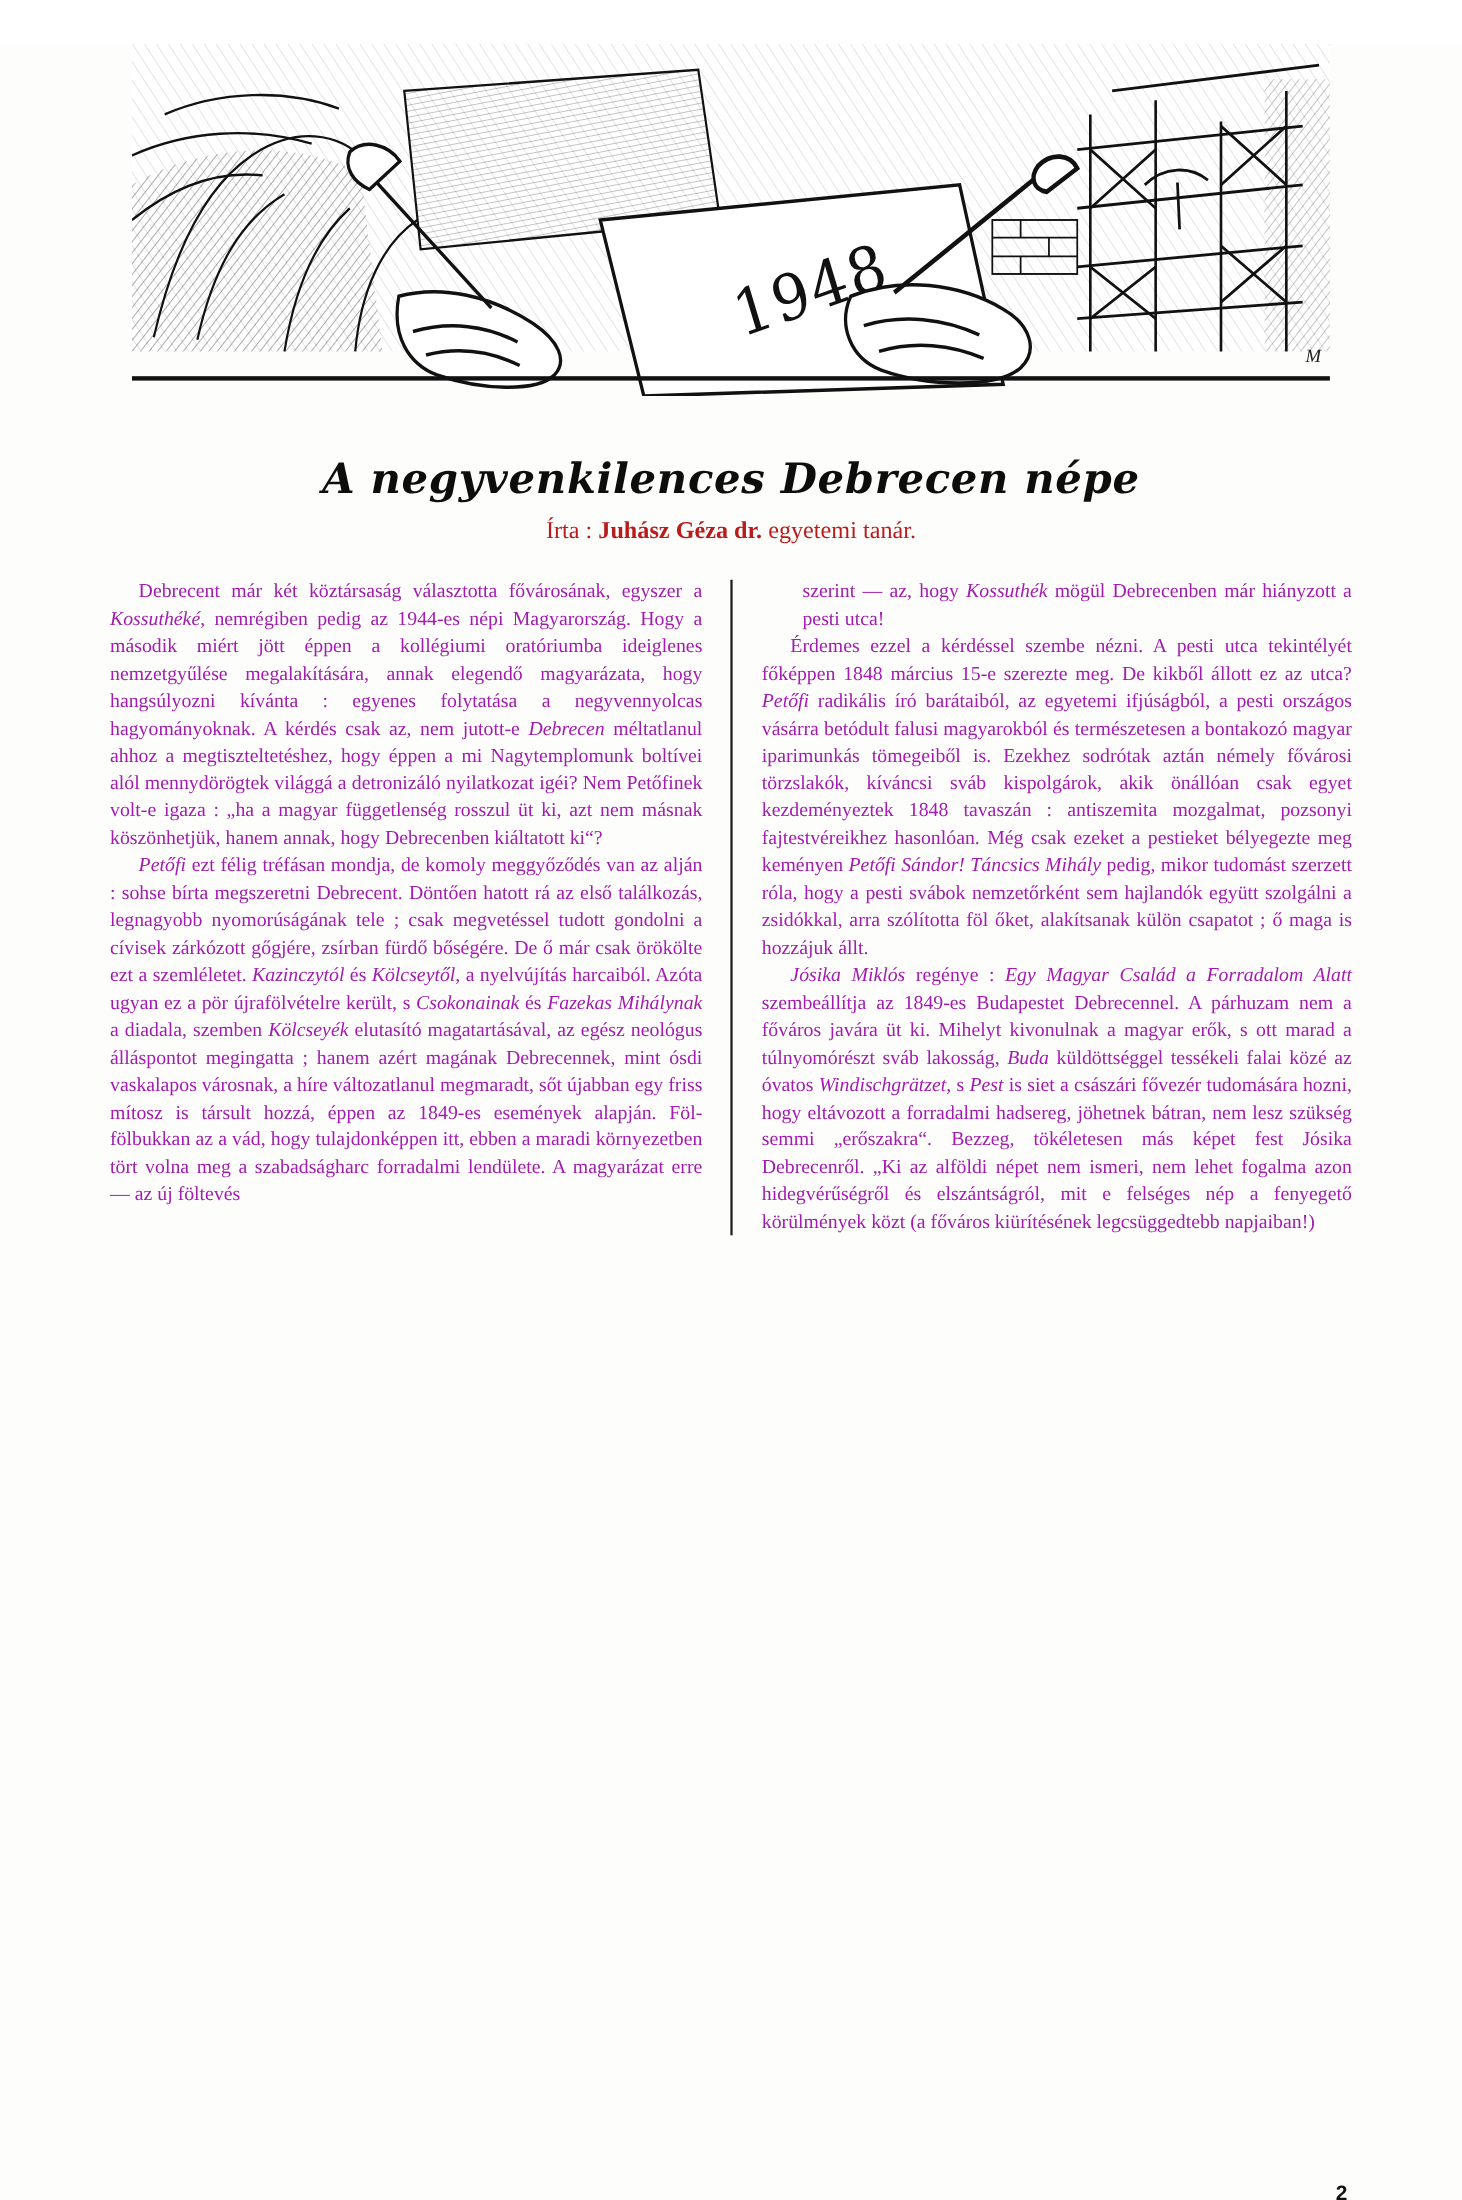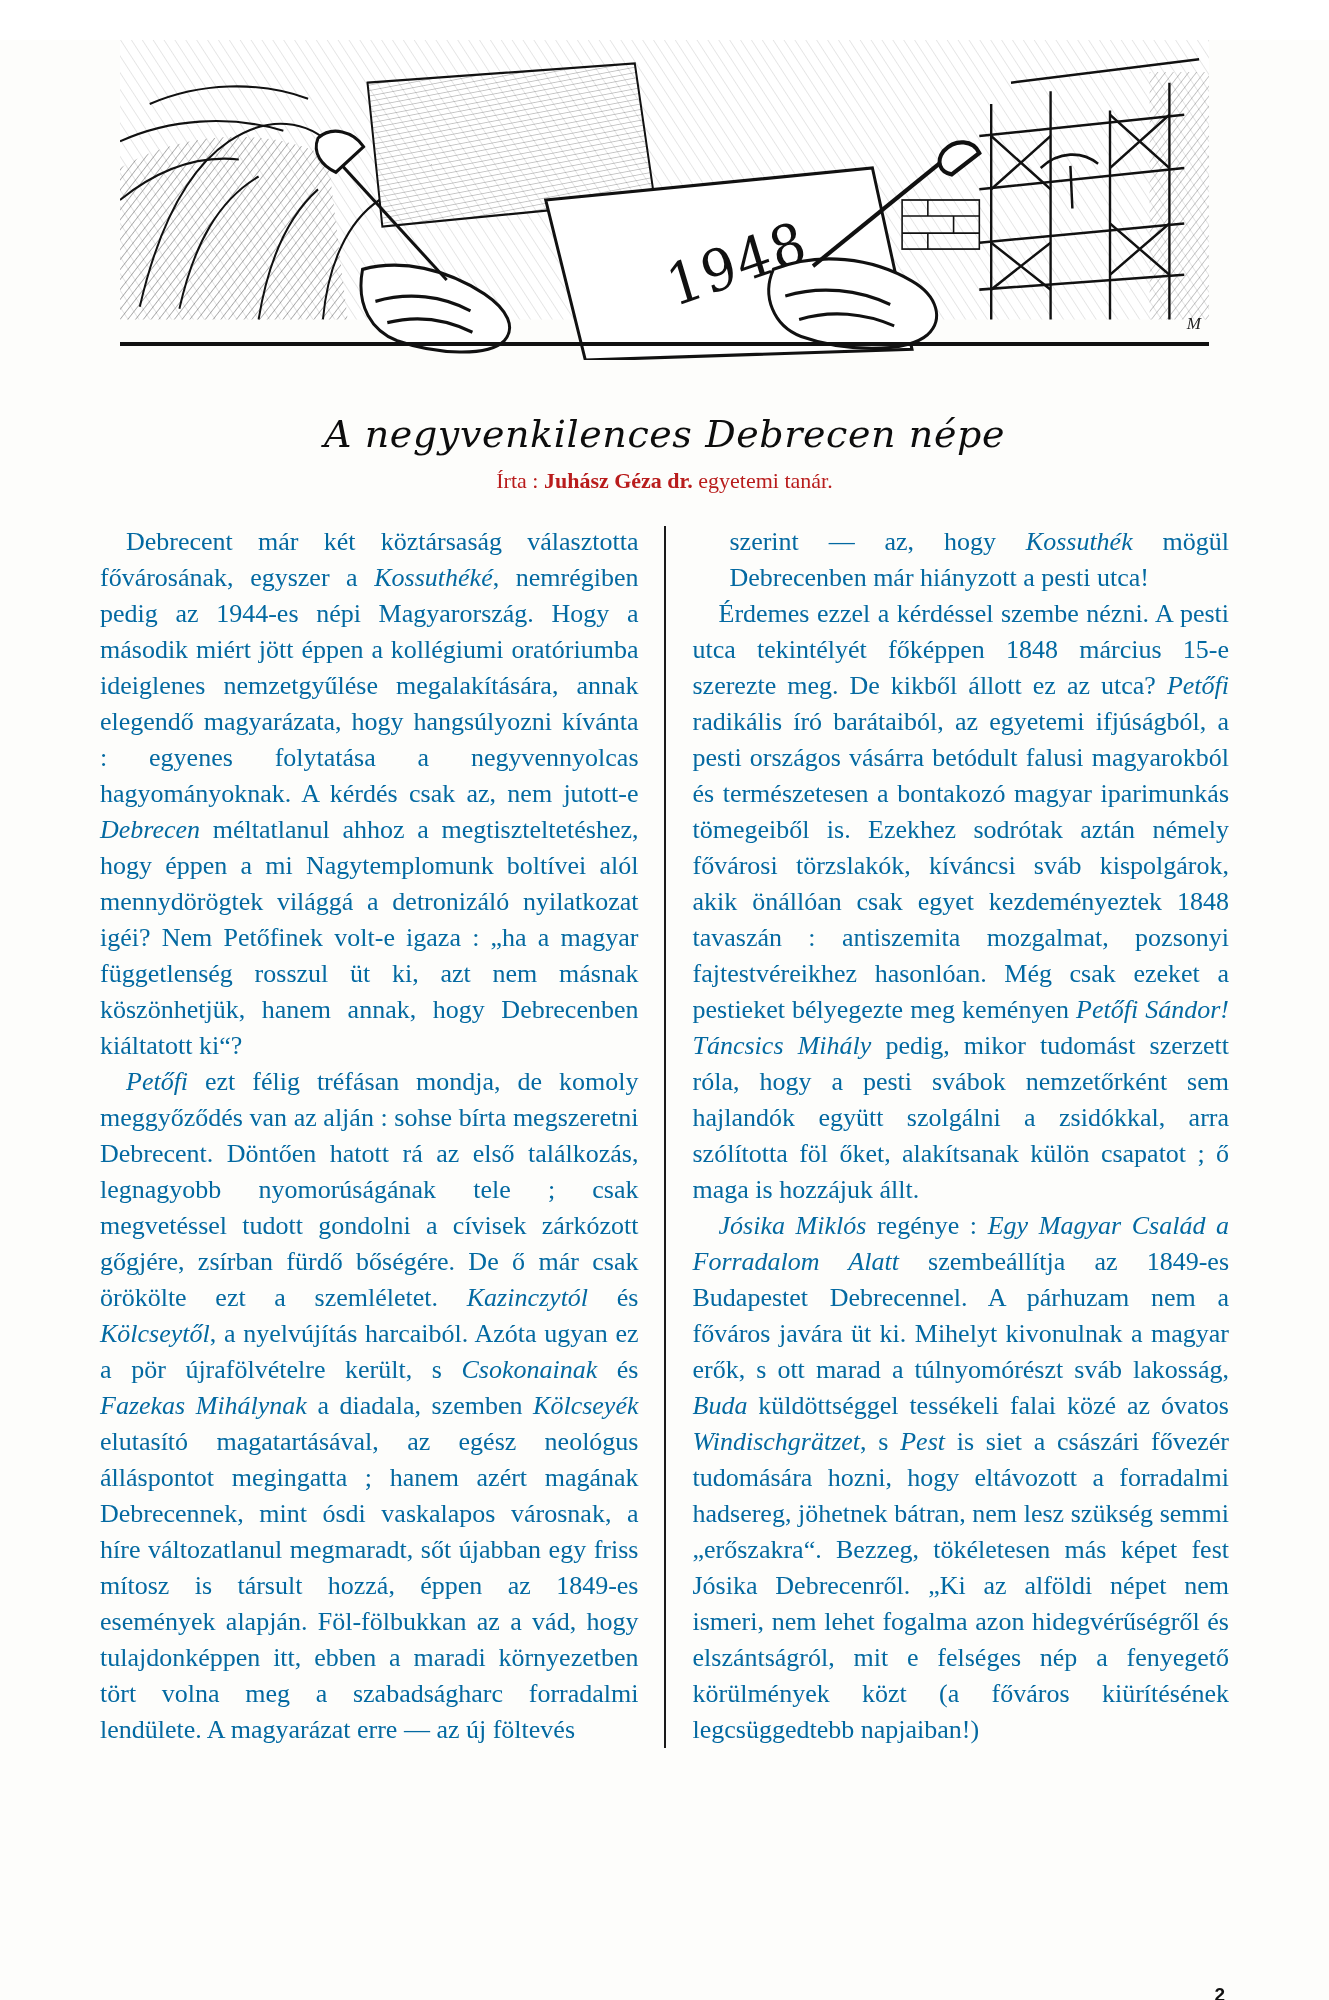--- a/index.html
+++ b/index.html
@@ -60,7 +60,7 @@
   }
   .article-title {
     font-family: "DejaVu Serif", serif;
-    font-weight: normal;
+    font-weight: bold;
     font-style: italic;
     font-size: 38px;
     letter-spacing: 0.6px;

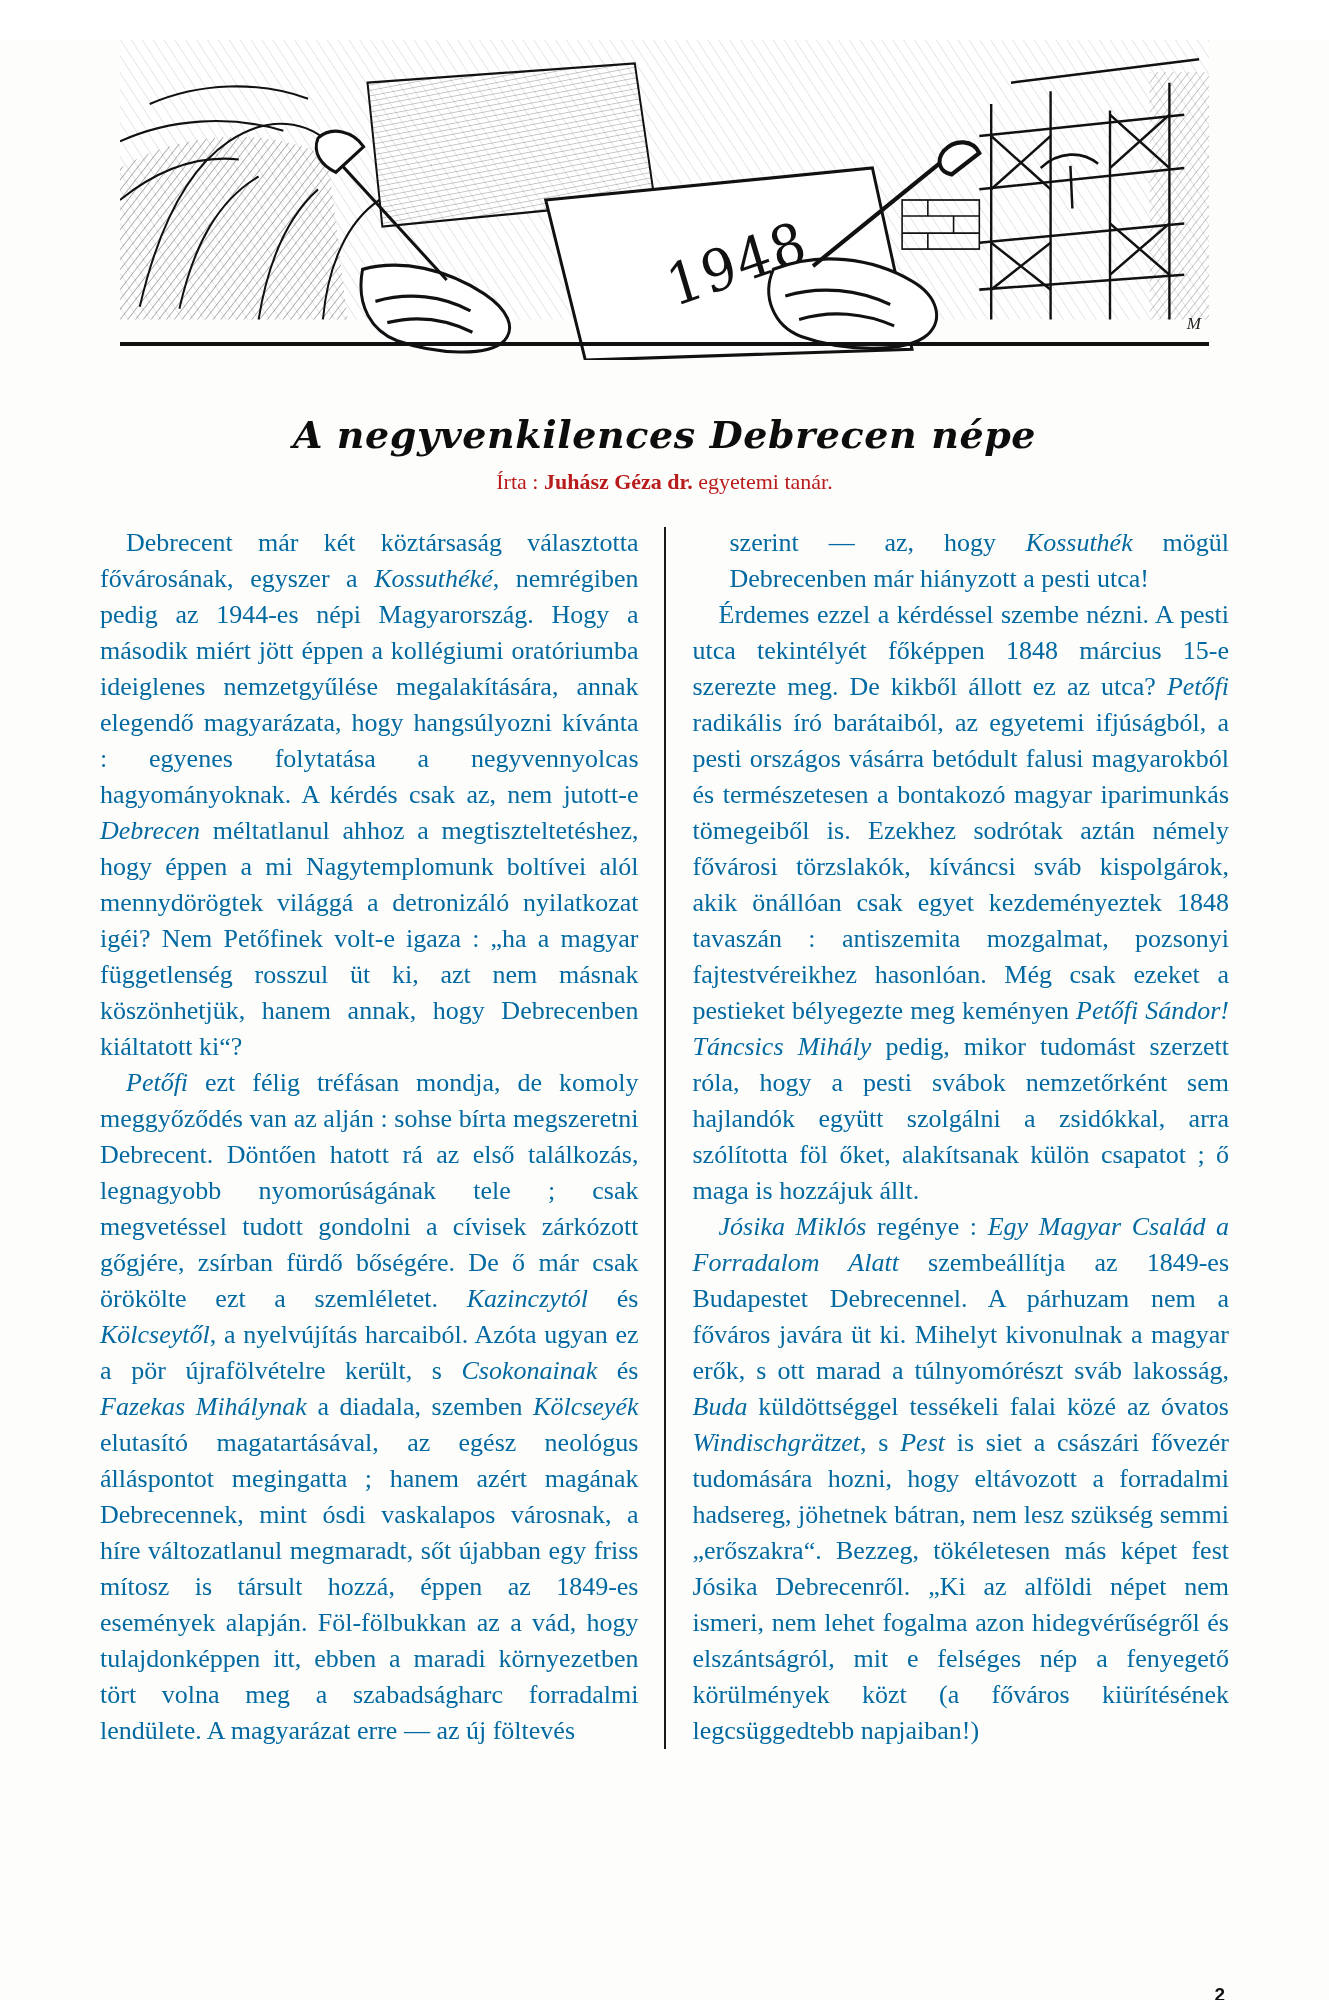--- a/index.html
+++ b/index.html
@@ -86,12 +86,12 @@
   .col {
     width: 50%;
     box-sizing: border-box;
-    font-size: 26px;
+    font-size: 18px;
     line-height: 1.385;
     text-align: justify;
     text-justify: inter-word;
     hyphens: manual;
-    color: #0369a1;
+    color: #a21caf;
   }
   .col.left {
     padding-right: 26px;

